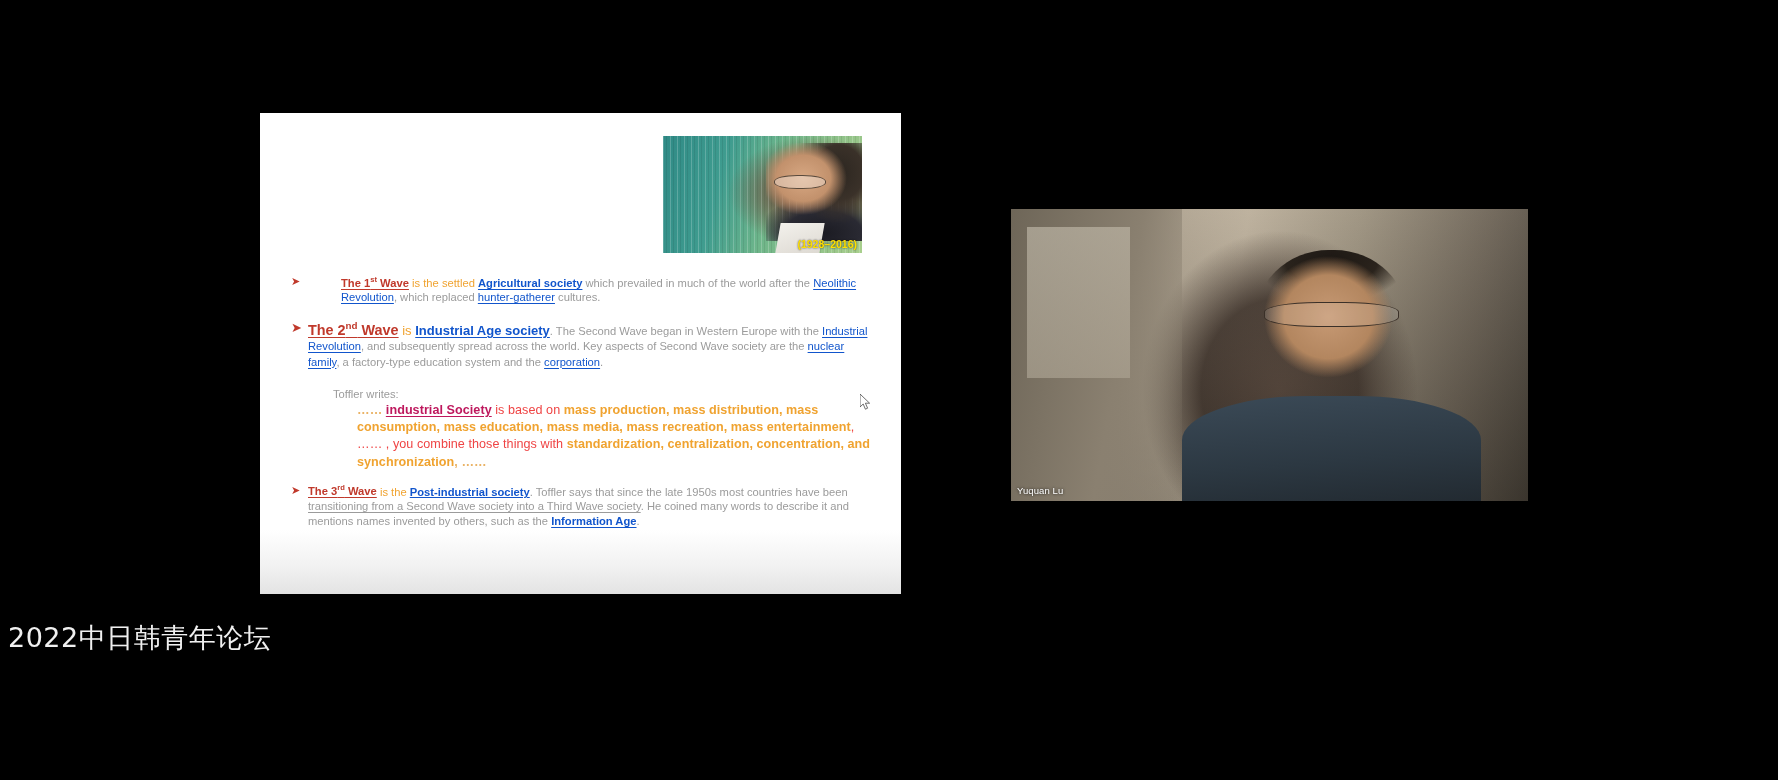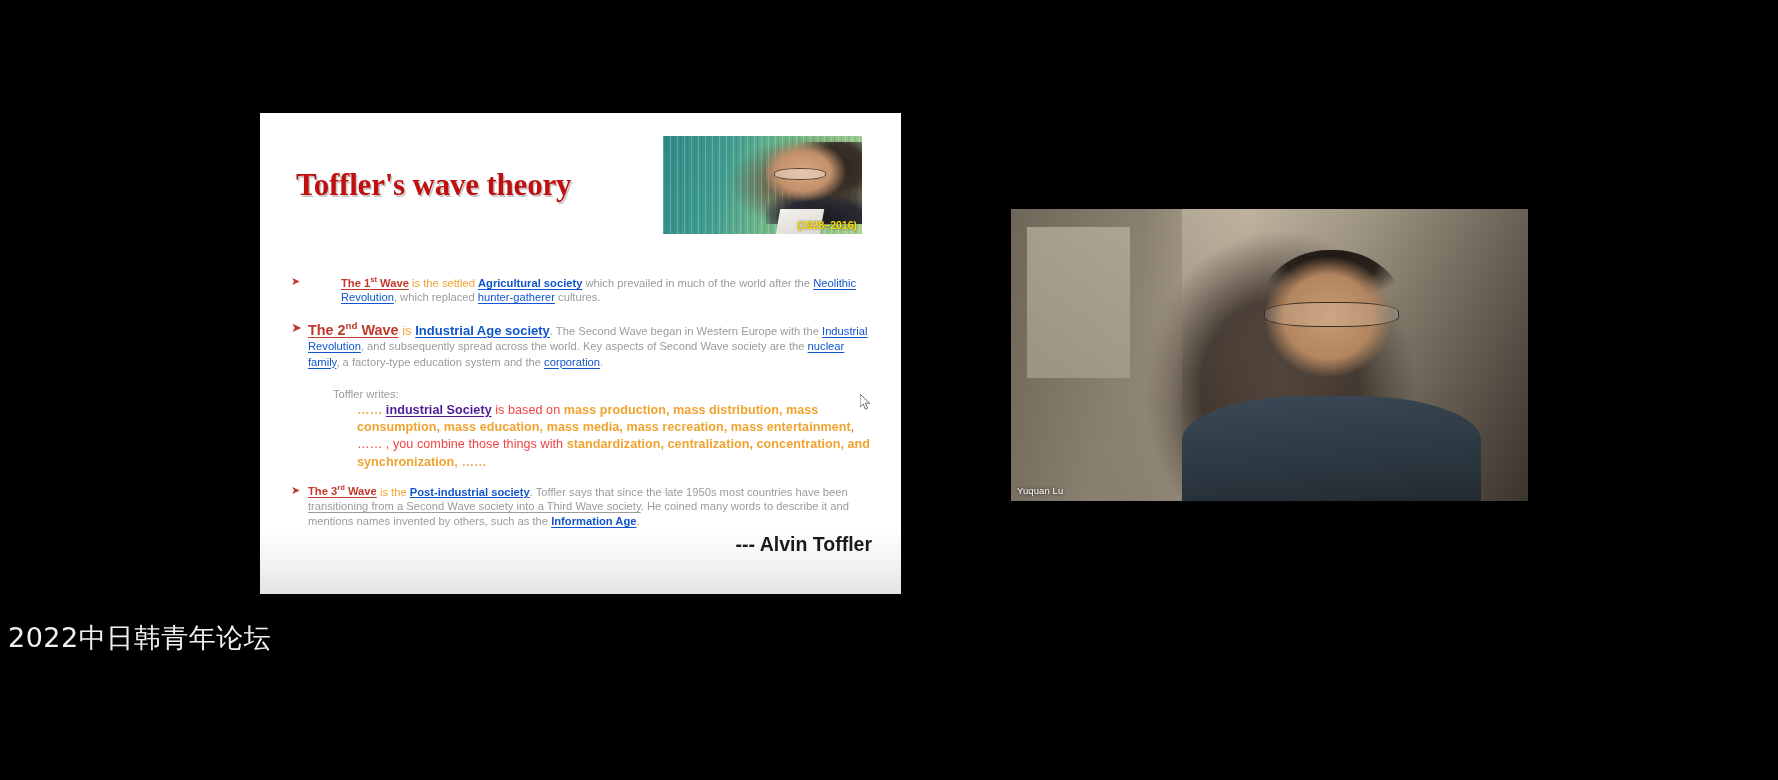--- a/index.html
+++ b/index.html
@@ -195,7 +195,6 @@
   <div id="slide">
     <div id="slide-bottom-fade"></div>
 
-    <div id="slide-title">Toffler's wave theory</div>
 
     <div id="portrait">
       <div class="head"></div>

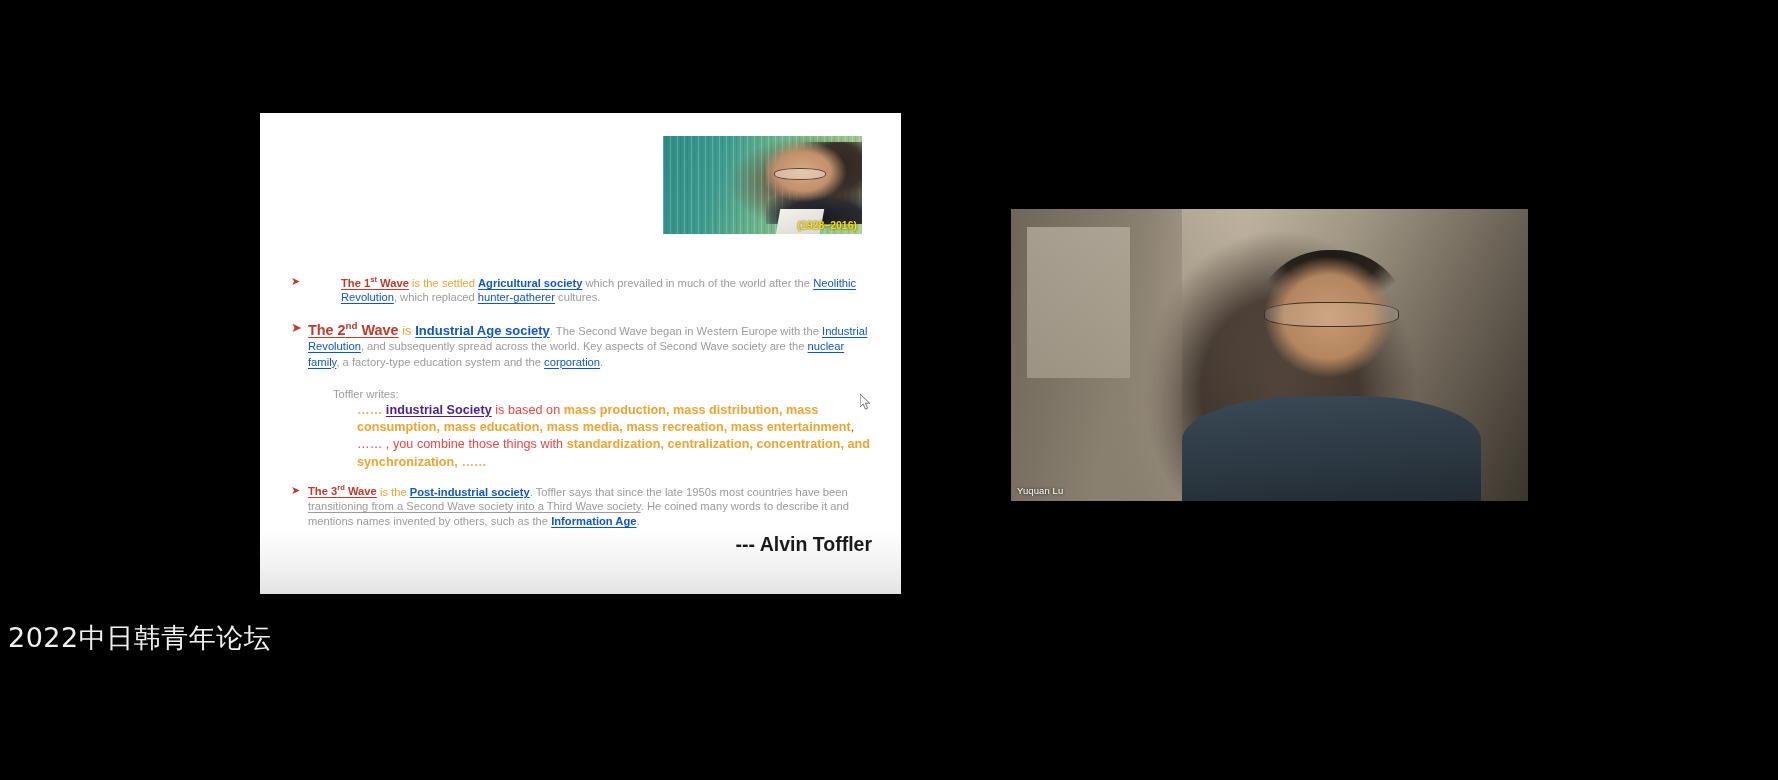--- a/index.html
+++ b/index.html
@@ -38,7 +38,7 @@
   
   #portrait {
     position: absolute; left: 403px; top: 23px;
-    width: 199px; height: 98px;
+    width: 199px; height: 117px;
     background:
       repeating-linear-gradient(90deg,
         rgba(255,255,255,0.20) 0px, rgba(255,255,255,0.20) 1px,

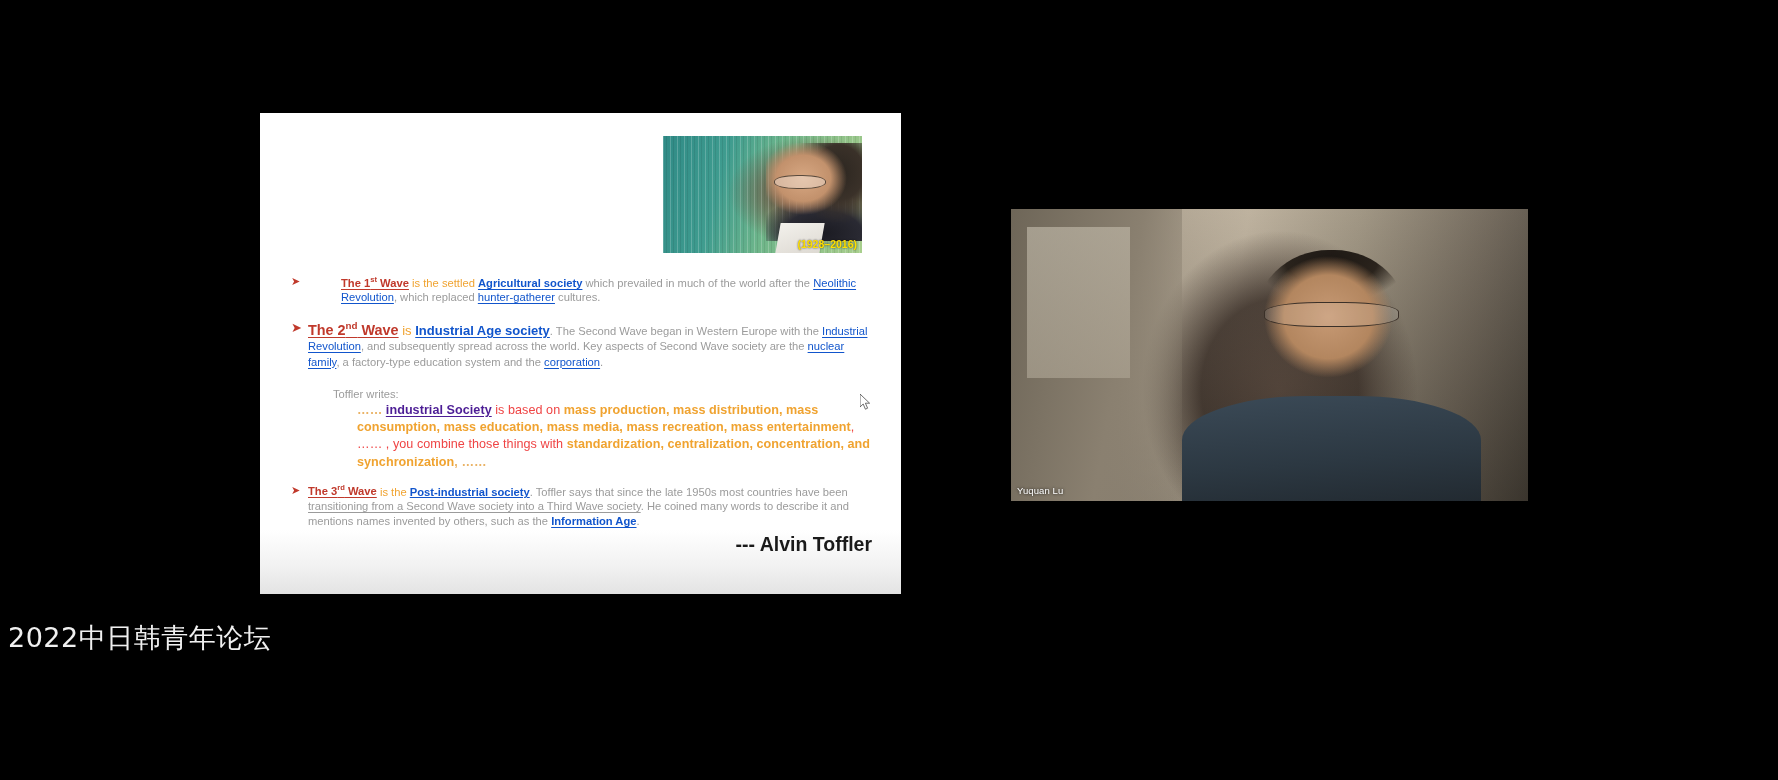--- a/index.html
+++ b/index.html
@@ -117,7 +117,7 @@
   }
   .quote-block .q-first { padding-left: 23px; display: block; }
   .quote-dark {
-    color: #4c1d95; text-decoration: underline; text-underline-offset: 1.5px;
+    color: #be185d; text-decoration: underline; text-underline-offset: 1.5px;
   }
   .quote-light { color: #ef4444; font-weight: normal; }
   .quote-dots { color: #eab366; font-weight: bold; }

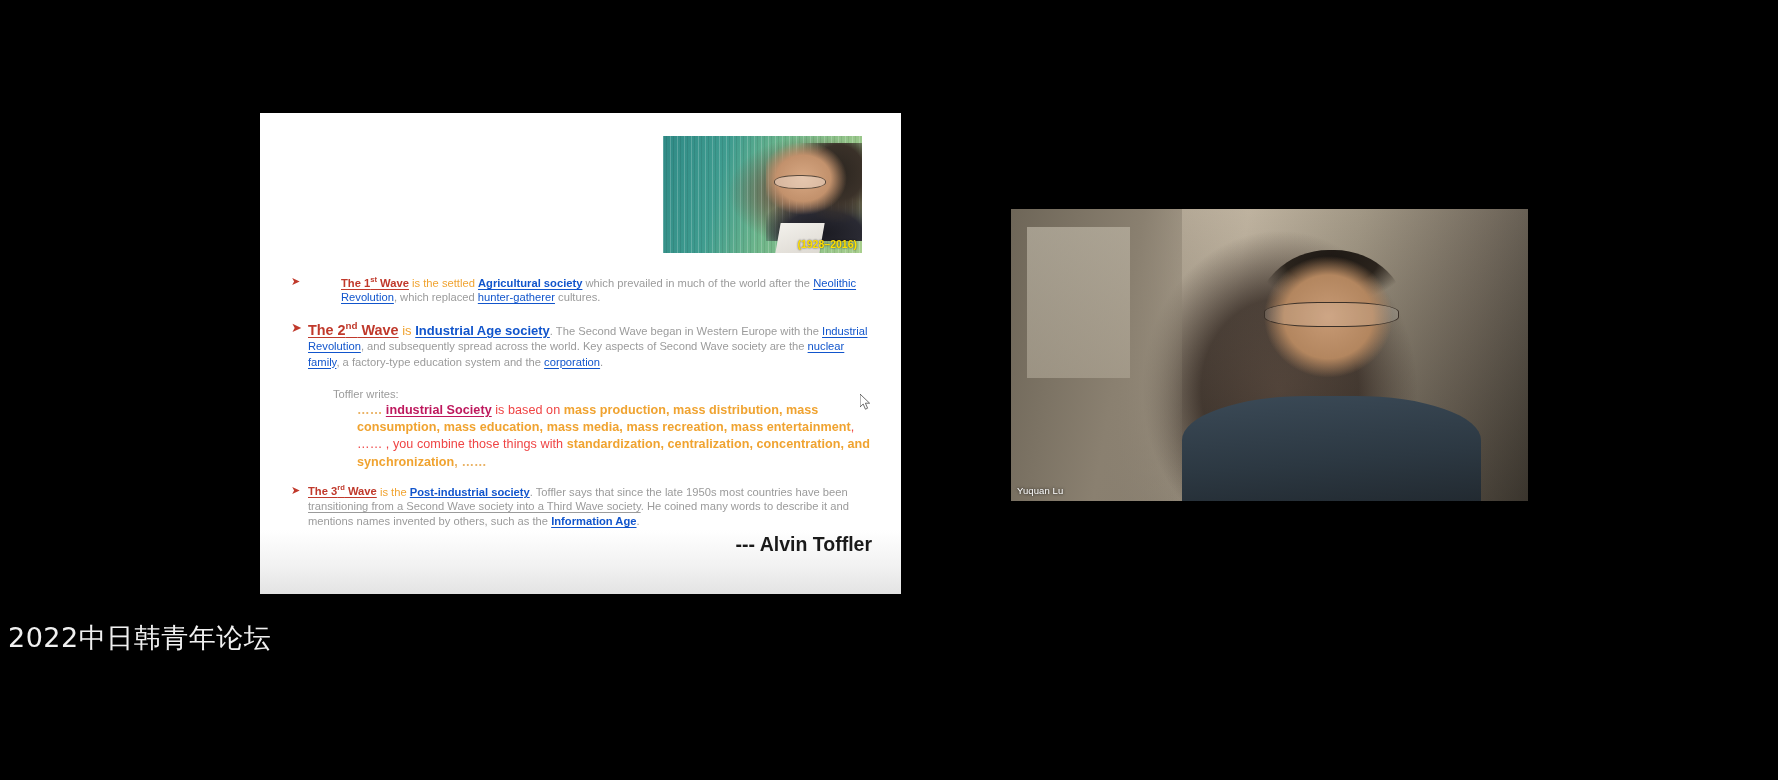--- a/index.html
+++ b/index.html
@@ -232,7 +232,6 @@
 
     </div>
 
-    <div id="attribution">--- Alvin Toffler</div>
 
     <svg id="cursor" viewBox="0 0 12 18">
       <path d="M0,0 L0,13 L3.2,10 L5.4,15.2 L7.6,14.2 L5.4,9.2 L9.6,9.2 Z" fill="#ffffff" stroke="#4a4a4a" stroke-width="0.8"></path>

